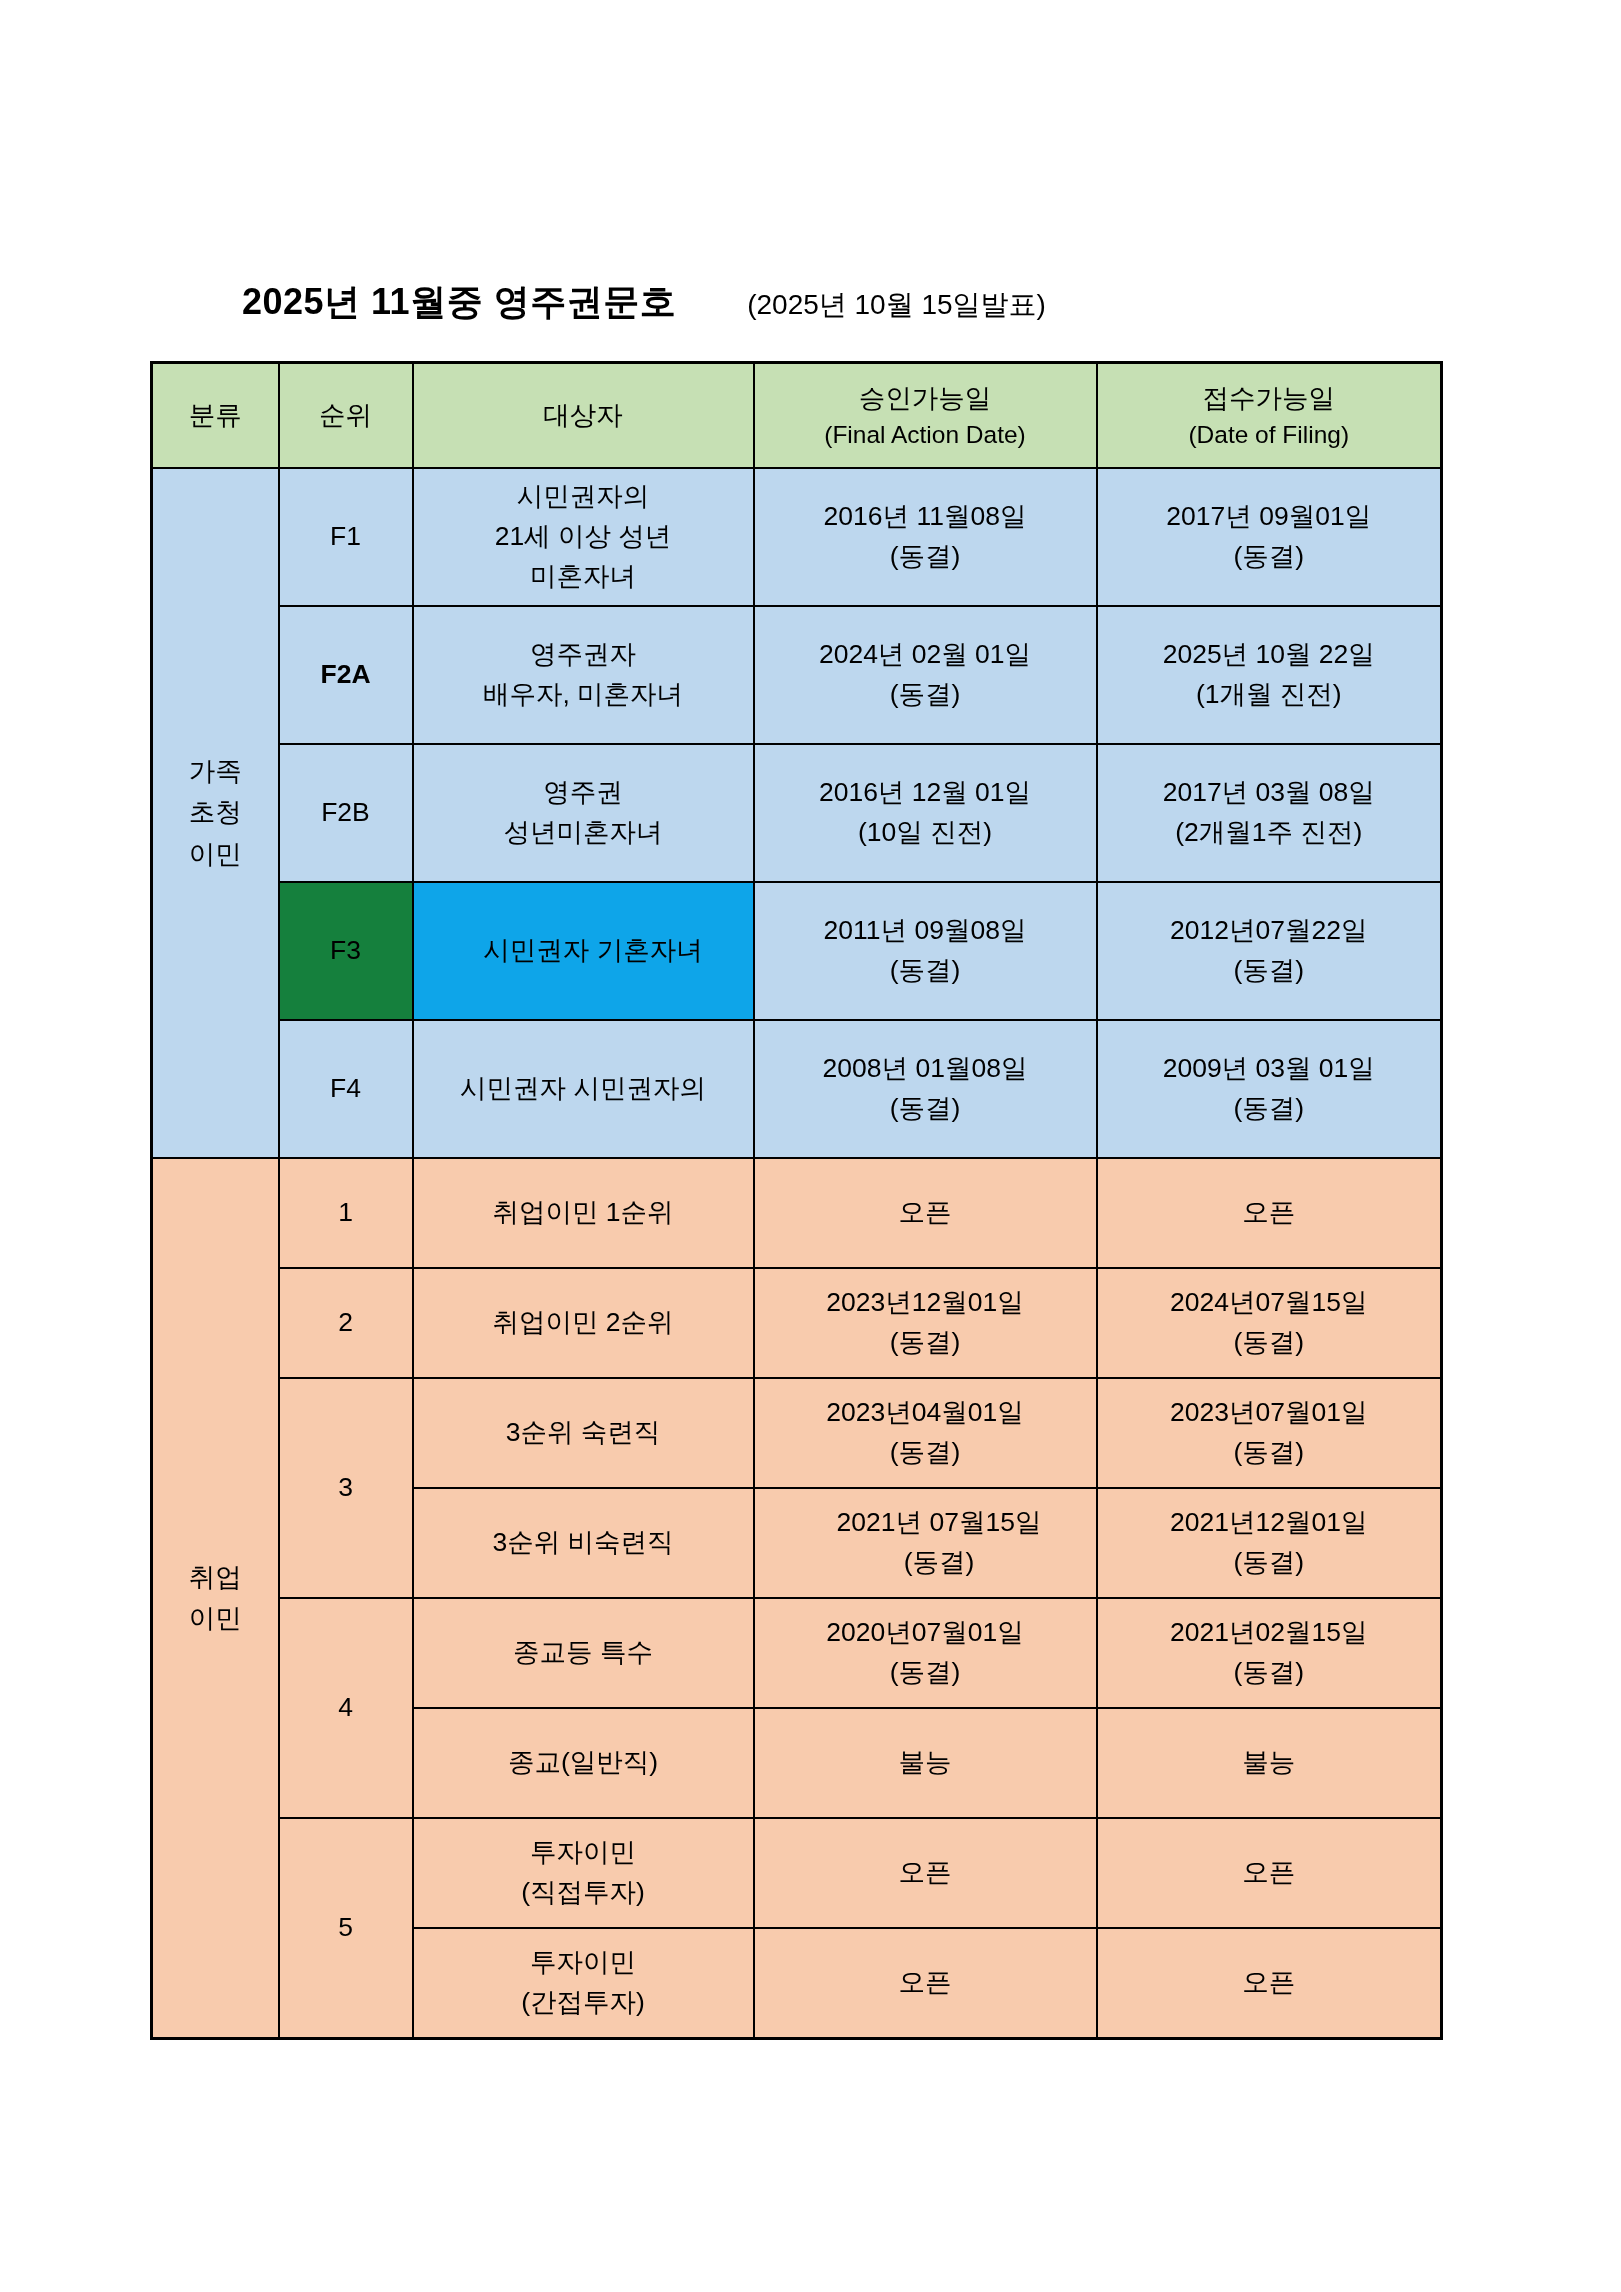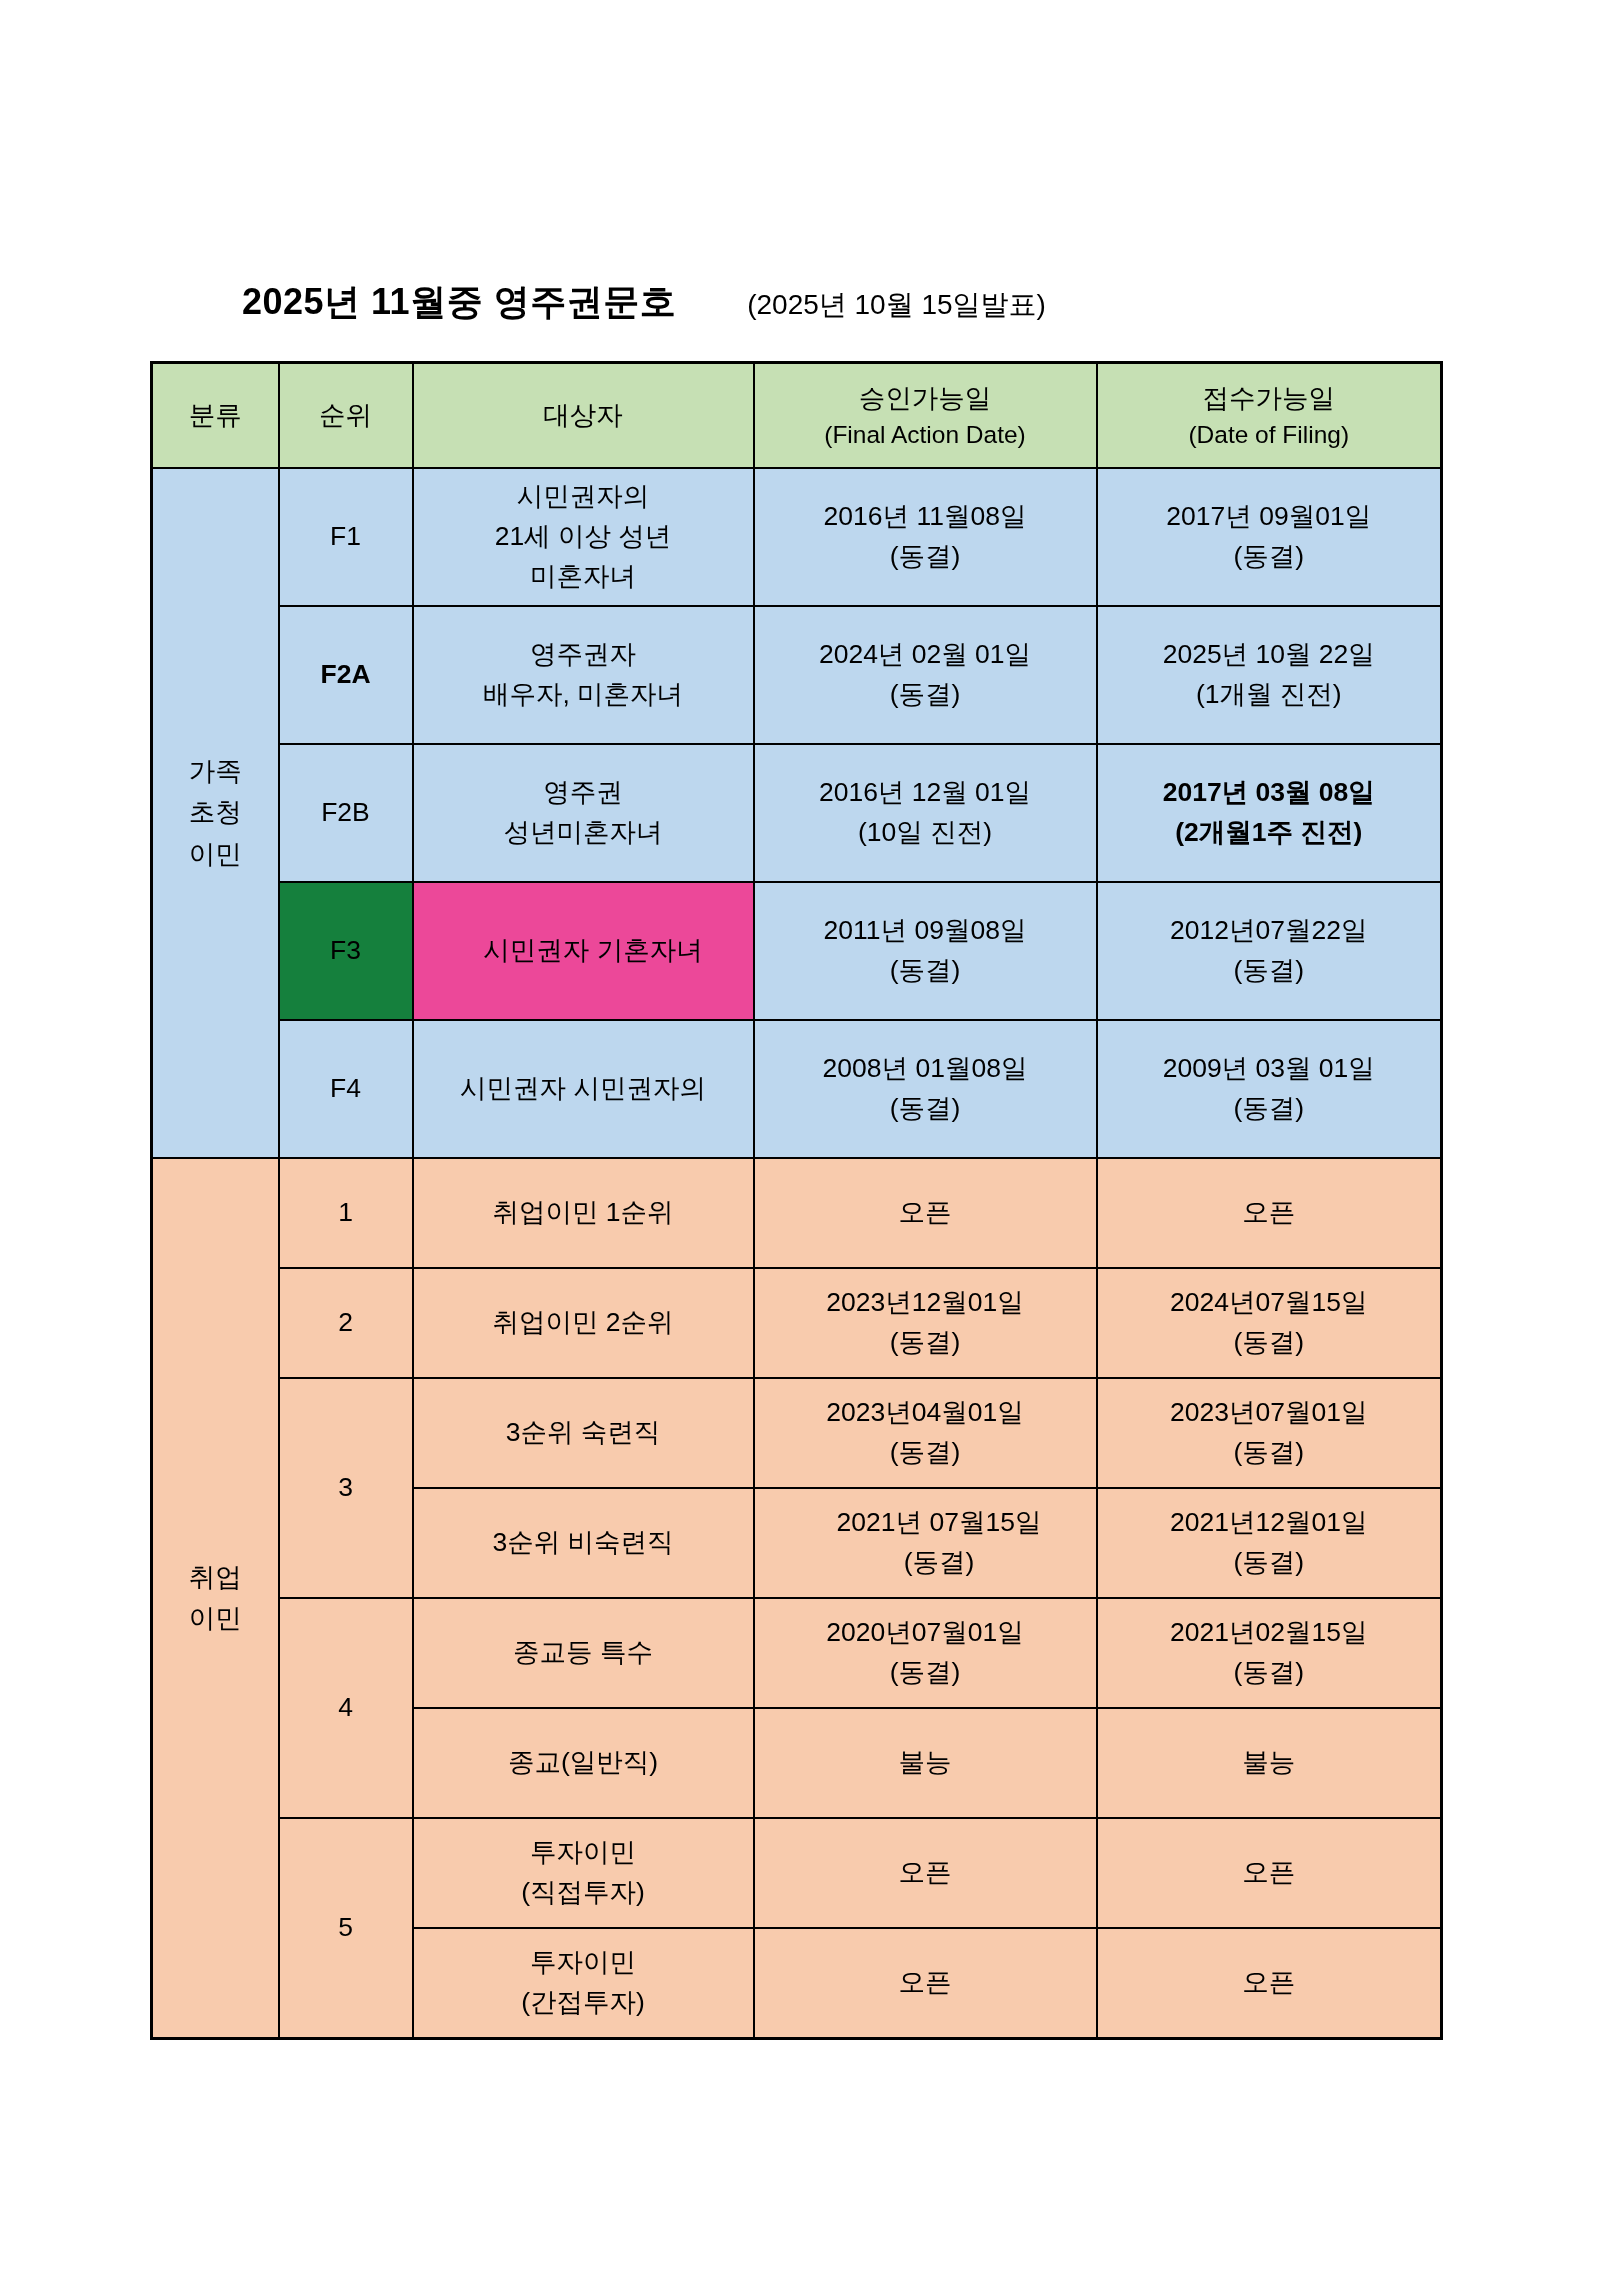--- a/index.html
+++ b/index.html
@@ -160,7 +160,7 @@
             <div>2016년 12월 01일</div>
             <div>(10일 진전)</div>
           </td>
-          <td class="sizer" style="background: rgb(189, 215, 238); font-weight: bold;">
+          <td class="sizer" style="background: rgb(189, 215, 238);">
             <div>2017년 03월 08일</div>
             <div>(2개월1주 진전)</div>
           </td>

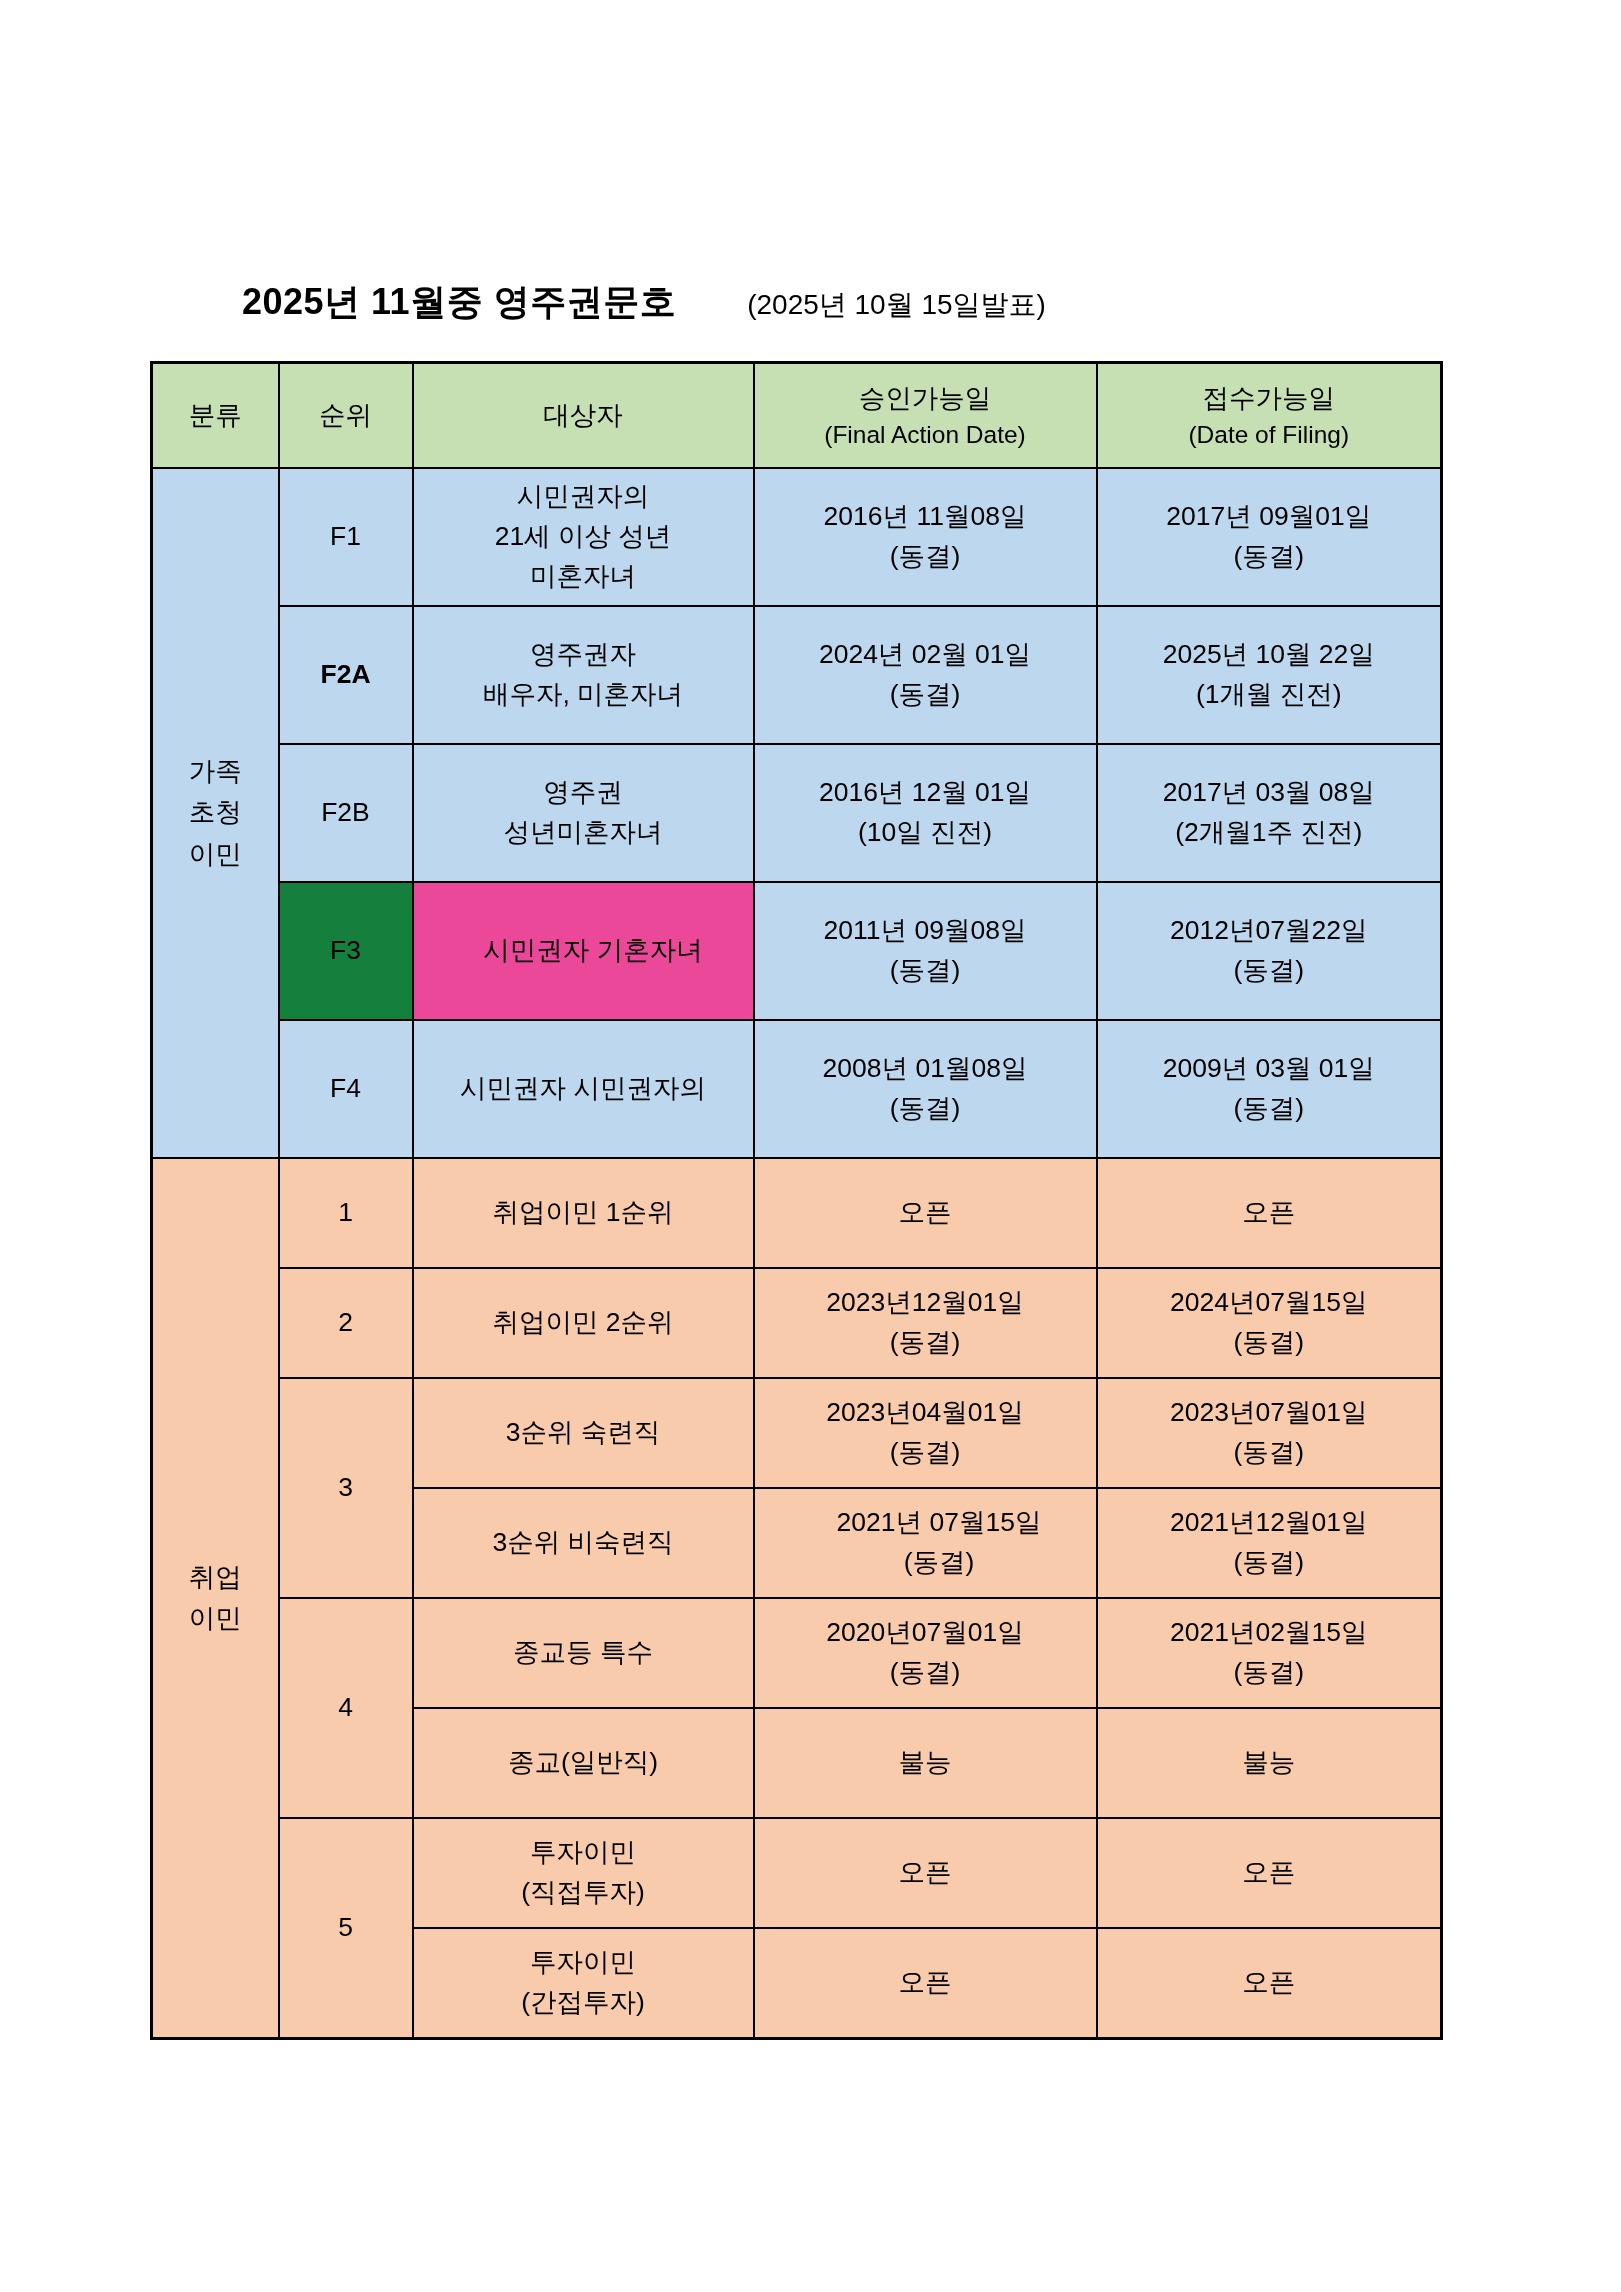--- a/index.html
+++ b/index.html
@@ -169,7 +169,7 @@
           <td rowspan="1" style="background: #15803d;">
             <div>F3</div>
           </td>
-          <td class="sizer" style="background: #ec4899; padding-left: 20px;">
+          <td class="sizer" style="background: #0ea5e9; padding-left: 20px;">
             <div>시민권자 기혼자녀</div>
           </td>
           <td class="sizer" style="background: rgb(189, 215, 238); margin-left: 40px;">

